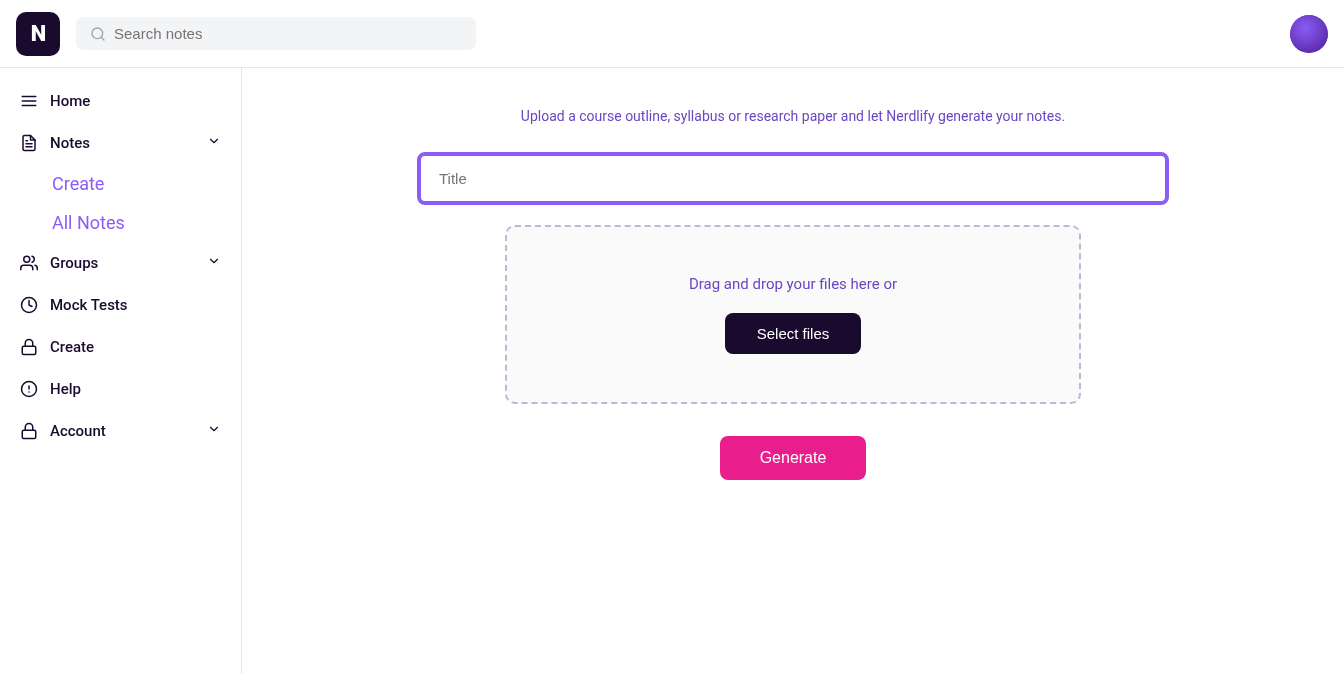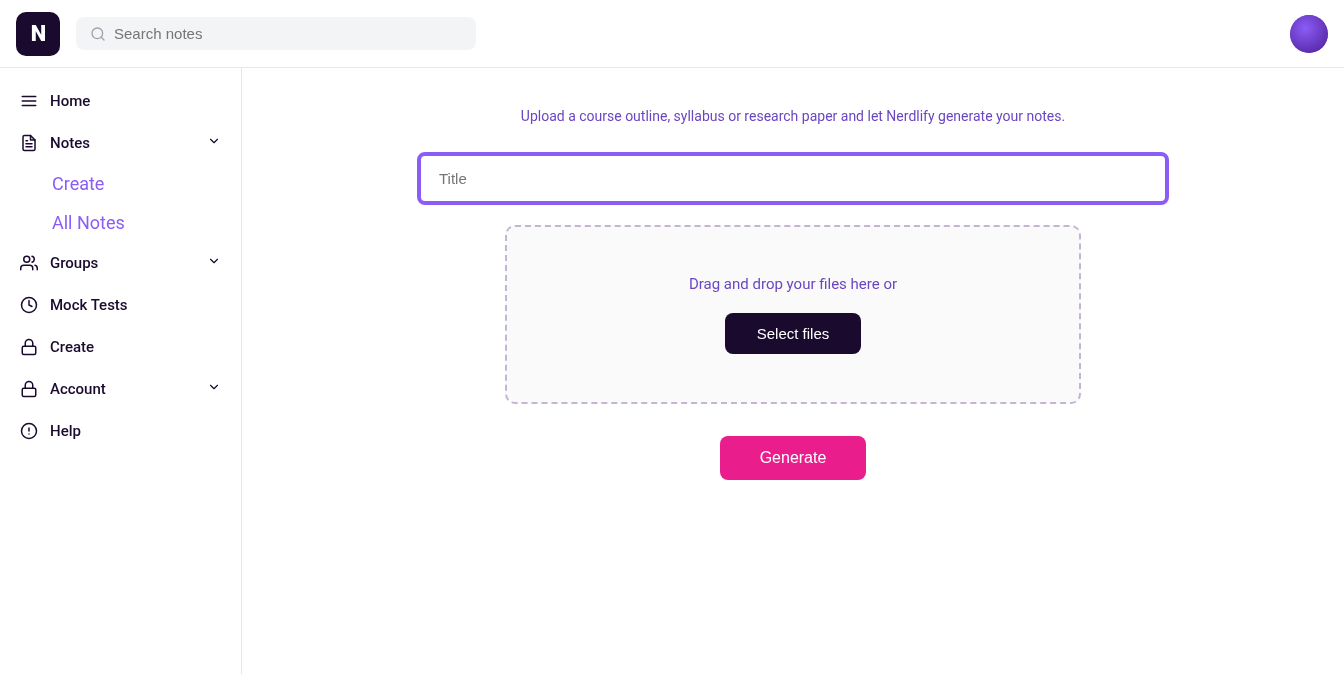--- a/index.html
+++ b/index.html
@@ -281,6 +281,17 @@
     <div class="nav-item">
       <span class="nav-icon">
         <svg width="18" height="18" viewBox="0 0 24 24" fill="none" stroke="#1a0a2e" stroke-width="2" stroke-linecap="round" stroke-linejoin="round">
+          <circle cx="12" cy="12" r="10"></circle>
+            <line x1="12" y1="8" x2="12" y2="12"></line>
+            <line x1="12" y1="16" x2="12.01" y2="16"></line>
+        </svg>
+      </span>
+      <span>Help</span>
+    </div>
+
+    <div class="nav-item">
+      <span class="nav-icon">
+        <svg width="18" height="18" viewBox="0 0 24 24" fill="none" stroke="#1a0a2e" stroke-width="2" stroke-linecap="round" stroke-linejoin="round">
           <rect x="3" y="11" width="18" height="11" rx="2" ry="2"></rect>
             <path d="M7 11V7a5 5 0 0 1 10 0v4"></path>
         </svg>
@@ -292,17 +303,6 @@
         </svg>
       </span>
     </div>
-
-    <div class="nav-item">
-      <span class="nav-icon">
-        <svg width="18" height="18" viewBox="0 0 24 24" fill="none" stroke="#1a0a2e" stroke-width="2" stroke-linecap="round" stroke-linejoin="round">
-          <circle cx="12" cy="12" r="10"></circle>
-            <line x1="12" y1="8" x2="12" y2="12"></line>
-            <line x1="12" y1="16" x2="12.01" y2="16"></line>
-        </svg>
-      </span>
-      <span>Help</span>
-    </div>
   </nav>
 
   <main class="main">

